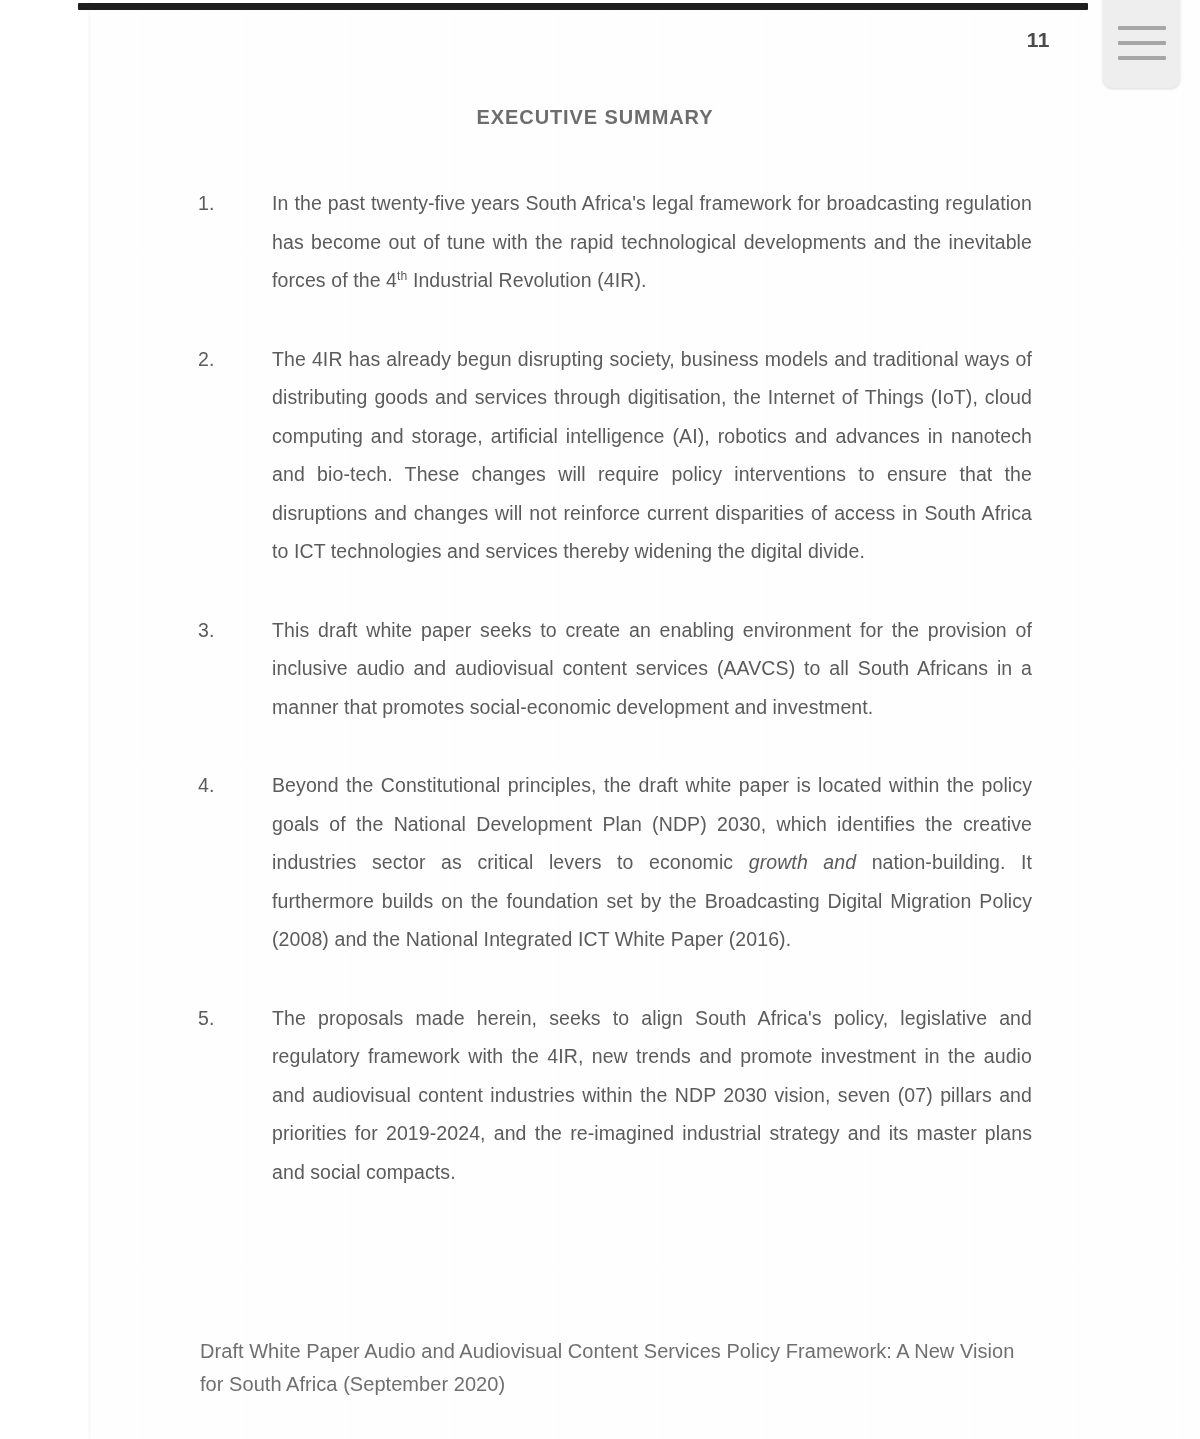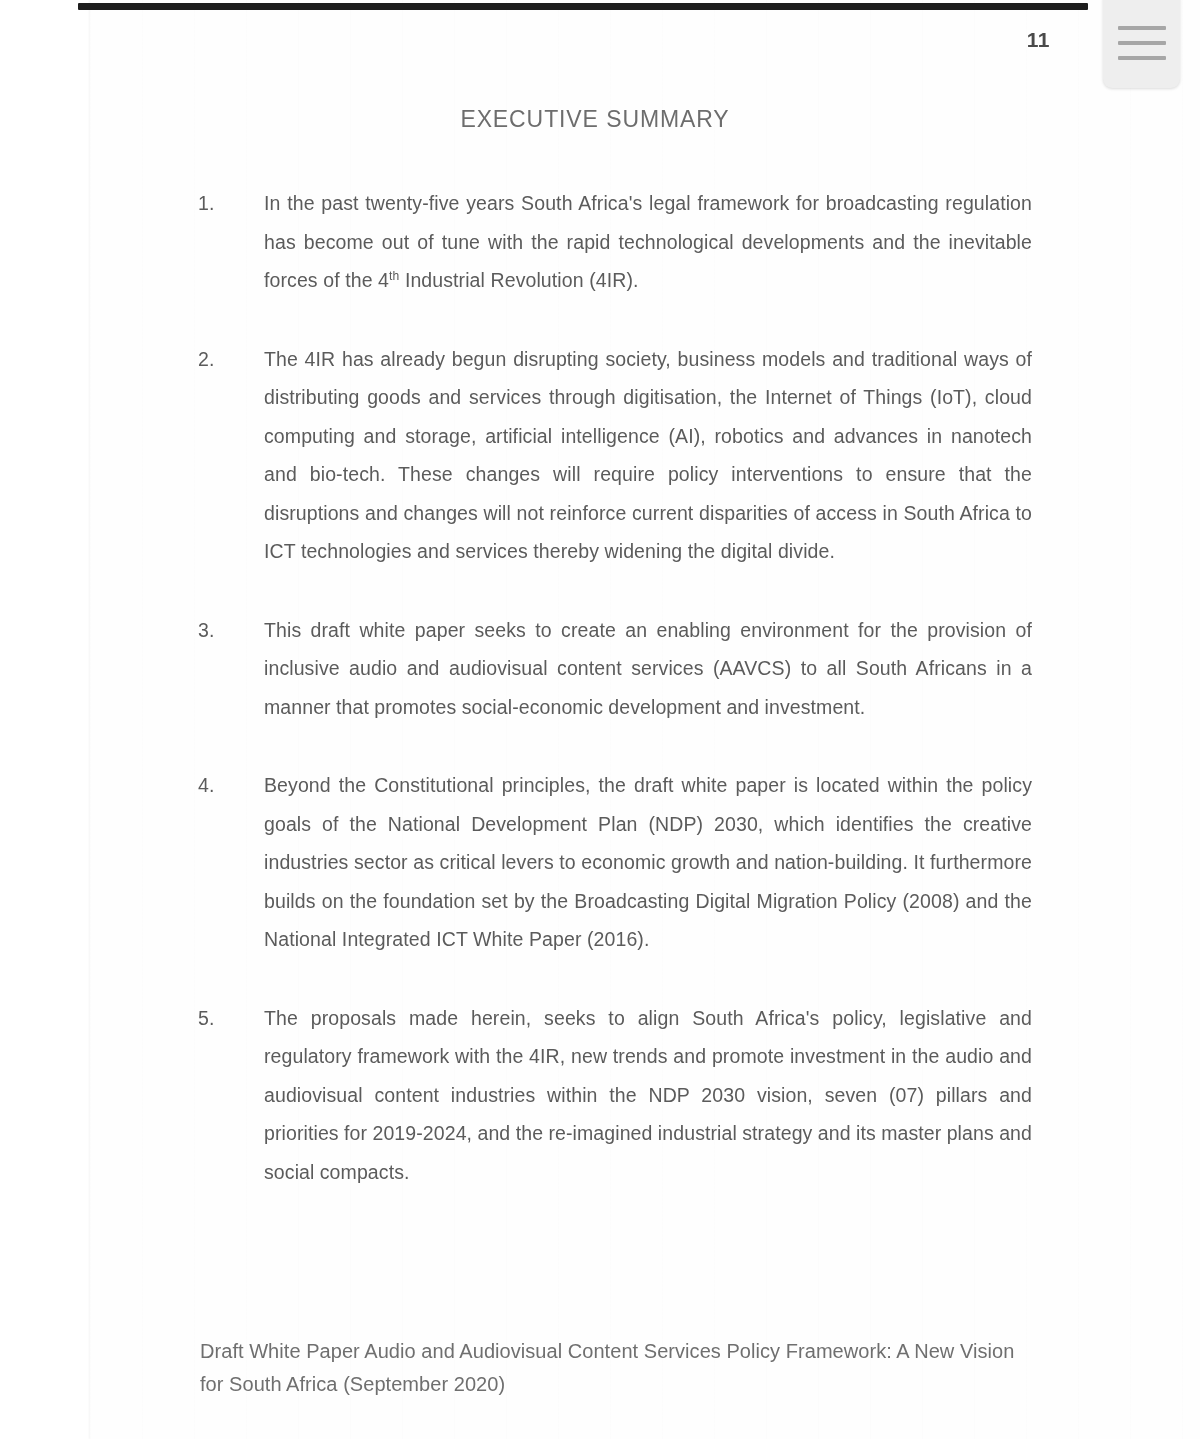--- a/index.html
+++ b/index.html
@@ -115,8 +115,8 @@
     top: 106px;
     width: 1010px;
     text-align: center;
-    font-size: 23px;
-    font-weight: normal;
+    font-size: 20px;
+    font-weight: bold;
     color: #6d6d6d;
     letter-spacing: 0.9px;
   }

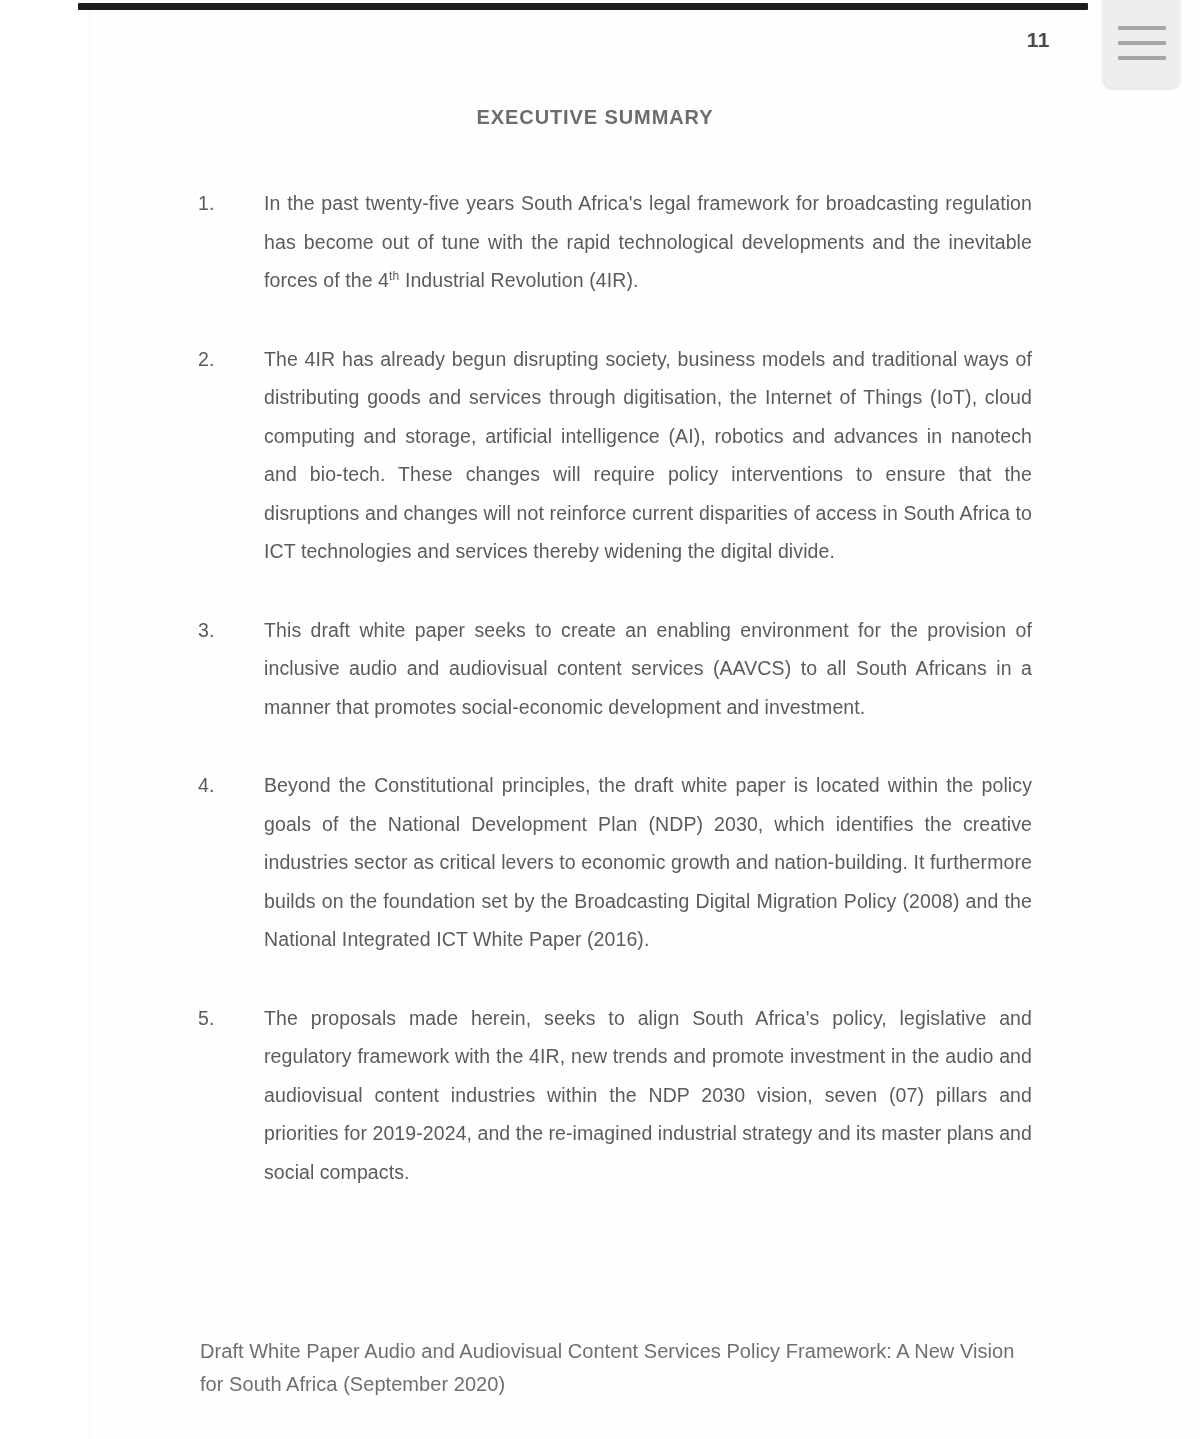--- a/index.html
+++ b/index.html
@@ -152,7 +152,7 @@
     color: #5b5b5b;
   }
 
-  .para .txt { display: block; }
+  .para .txt { display: block; margin-left: 8px; }
 
   .para sup {
     font-size: 0.62em;

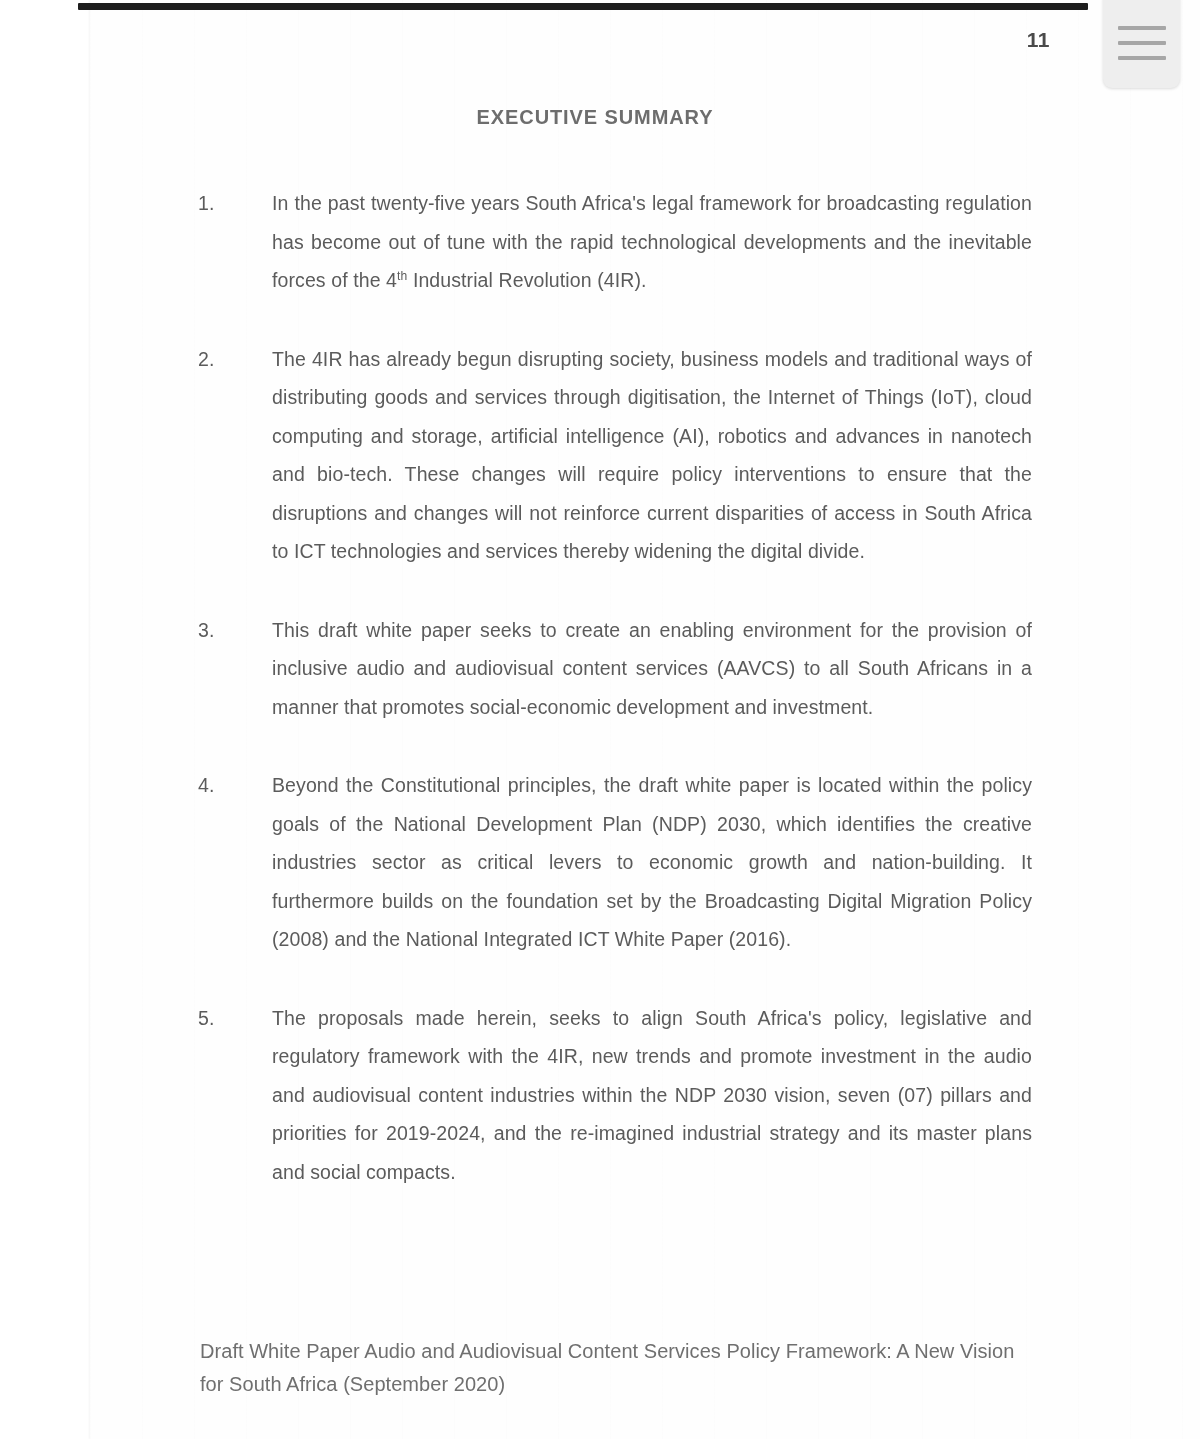--- a/index.html
+++ b/index.html
@@ -159,7 +159,7 @@
     vertical-align: super;
     line-height: 0;
   }
-  .para .it { }
+  .para .it { font-style: italic; }
 
   
   .para.tight { word-spacing: -0.2px; }

